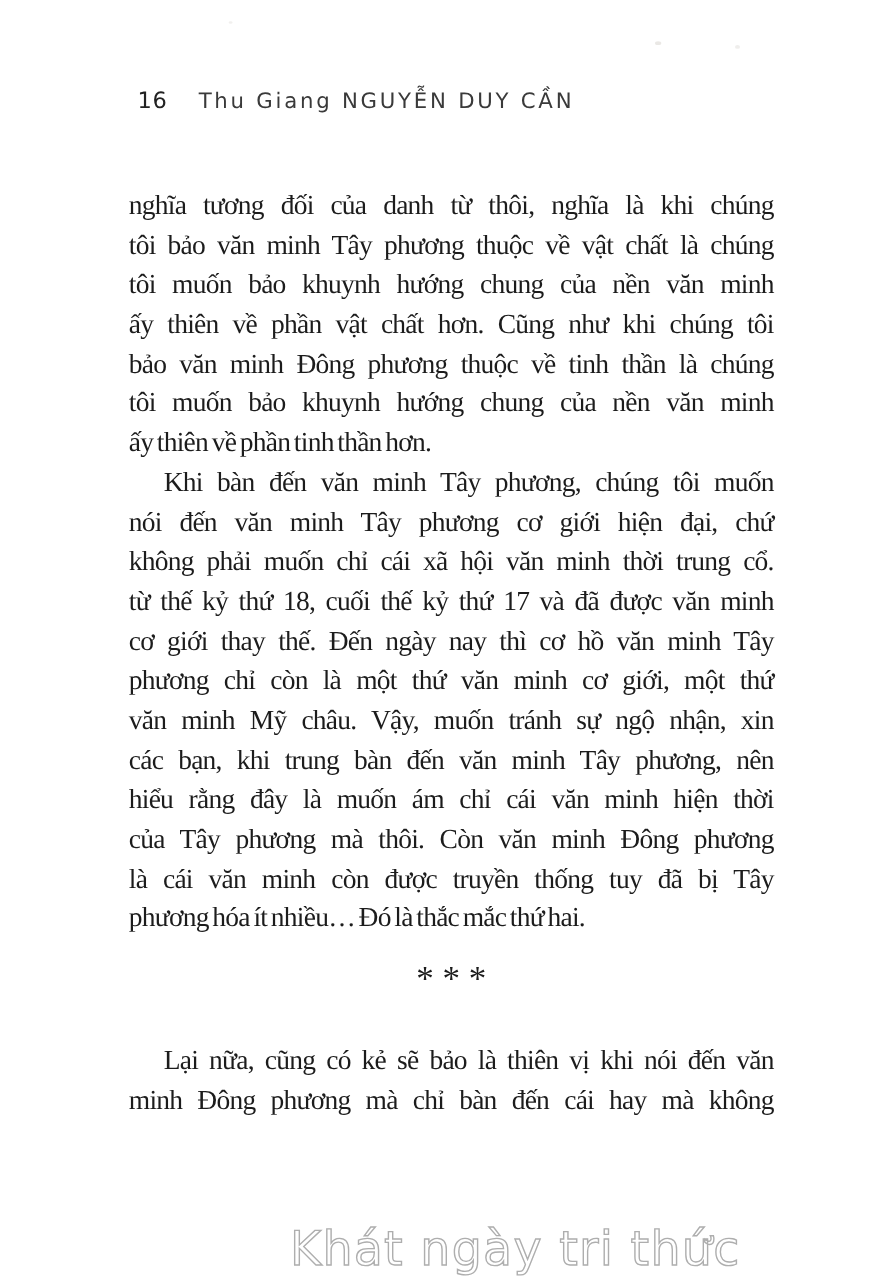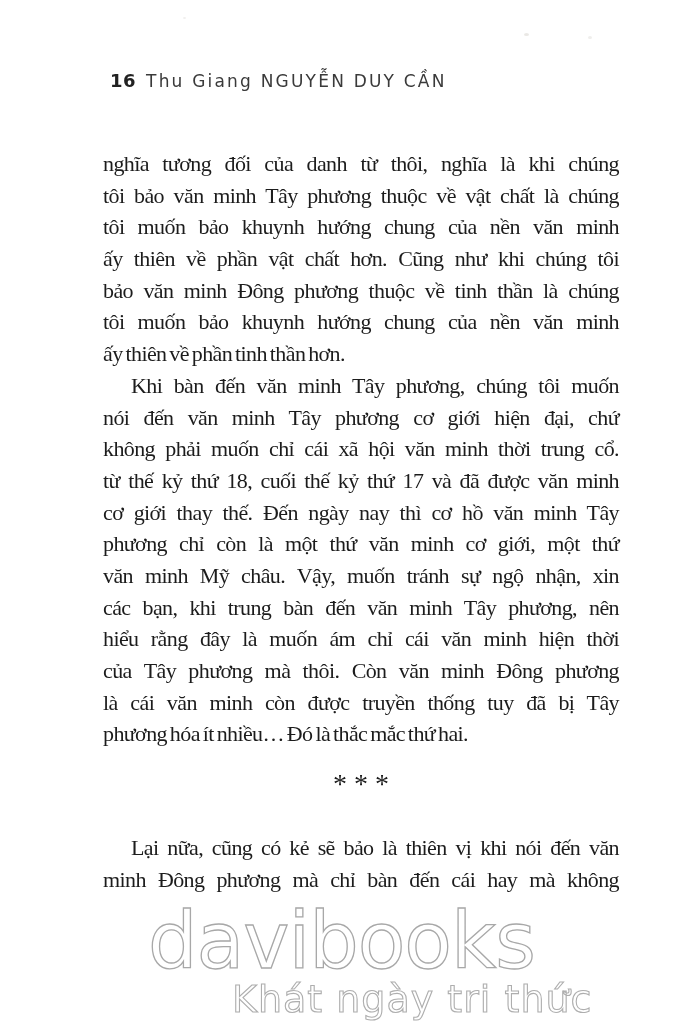--- a/index.html
+++ b/index.html
@@ -17,7 +17,7 @@
     white-space:nowrap;
   }
   .header .pagenum{
-    font-weight:bold;color:#222;letter-spacing:0.5px;margin-right:10px;font-size:18px;
+    font-weight:normal;color:#222;letter-spacing:0.5px;margin-right:25px;font-size:18px;
   }
   
   .textblock{

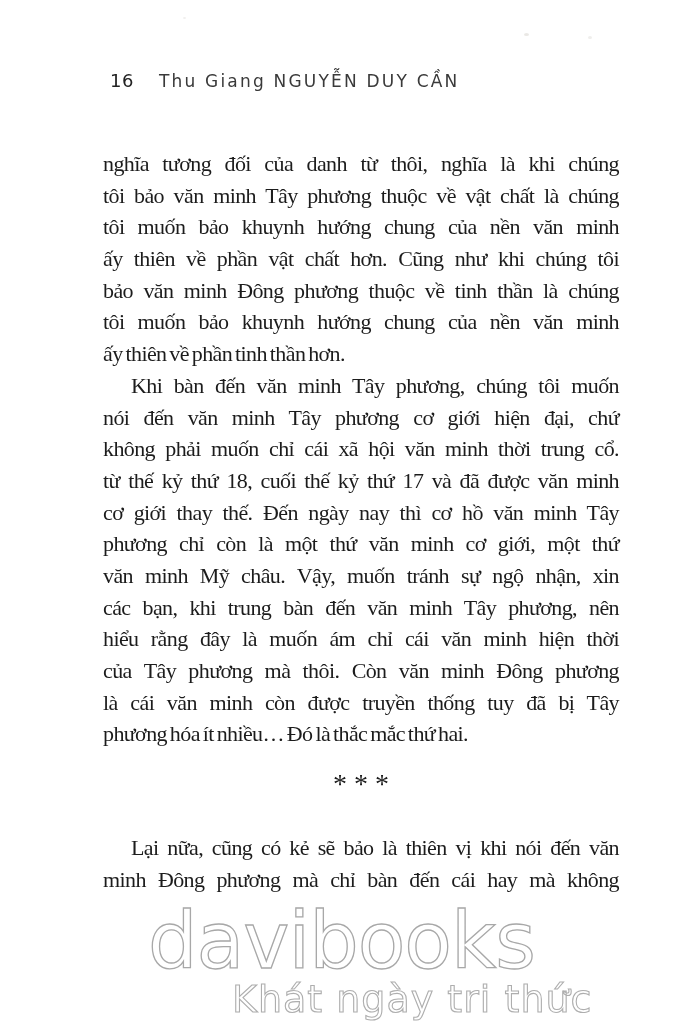--- a/index.html
+++ b/index.html
@@ -102,7 +102,6 @@
       </div>
   </div>
 
-  <div class="wm-logo">davibooks</div>
   <div class="wm-tagline">Khát ngày tri thức</div>
 
 </div>

